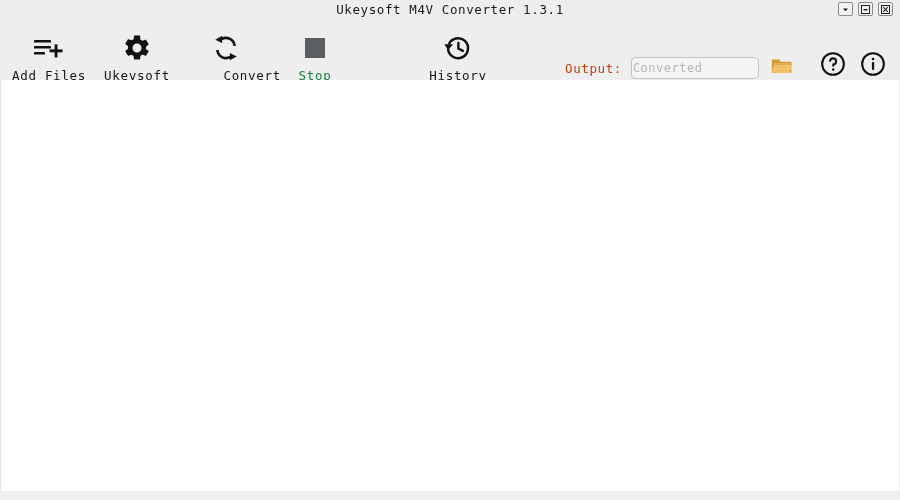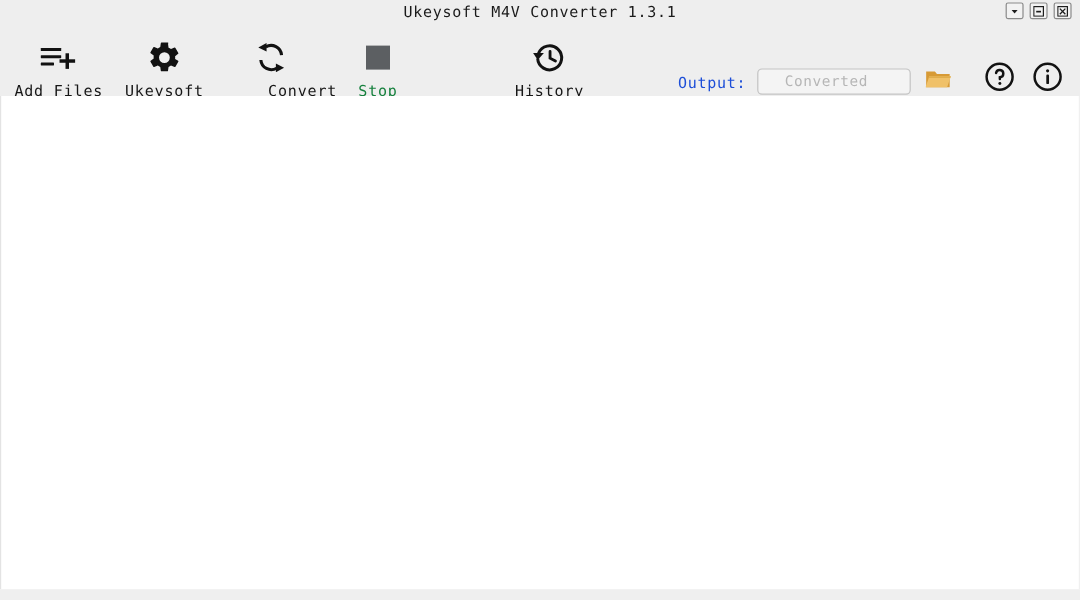--- a/index.html
+++ b/index.html
@@ -126,7 +126,7 @@
   .output-label {
     font-size: 12.5px;
     letter-spacing: 0.6px;
-    color: #1d4ed8;
+    color: #c2410c;
     white-space: pre;
     margin-right: 9px;
   }

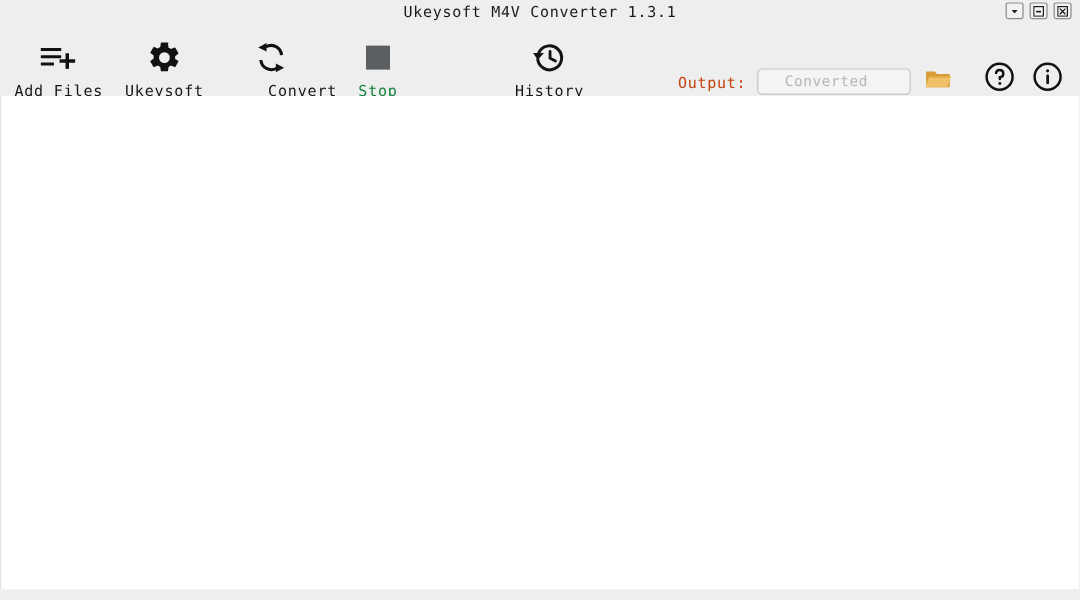--- a/index.html
+++ b/index.html
@@ -137,7 +137,7 @@
     border: 1px solid #c3c3c3;
     border-radius: 4px;
     background: #f4f4f4;
-    padding: 0 22px;
+    padding: 0 1px;
     font-family: "DejaVu Sans Mono", "Liberation Mono", monospace;
     font-size: 12px;
     letter-spacing: 0.5px;

